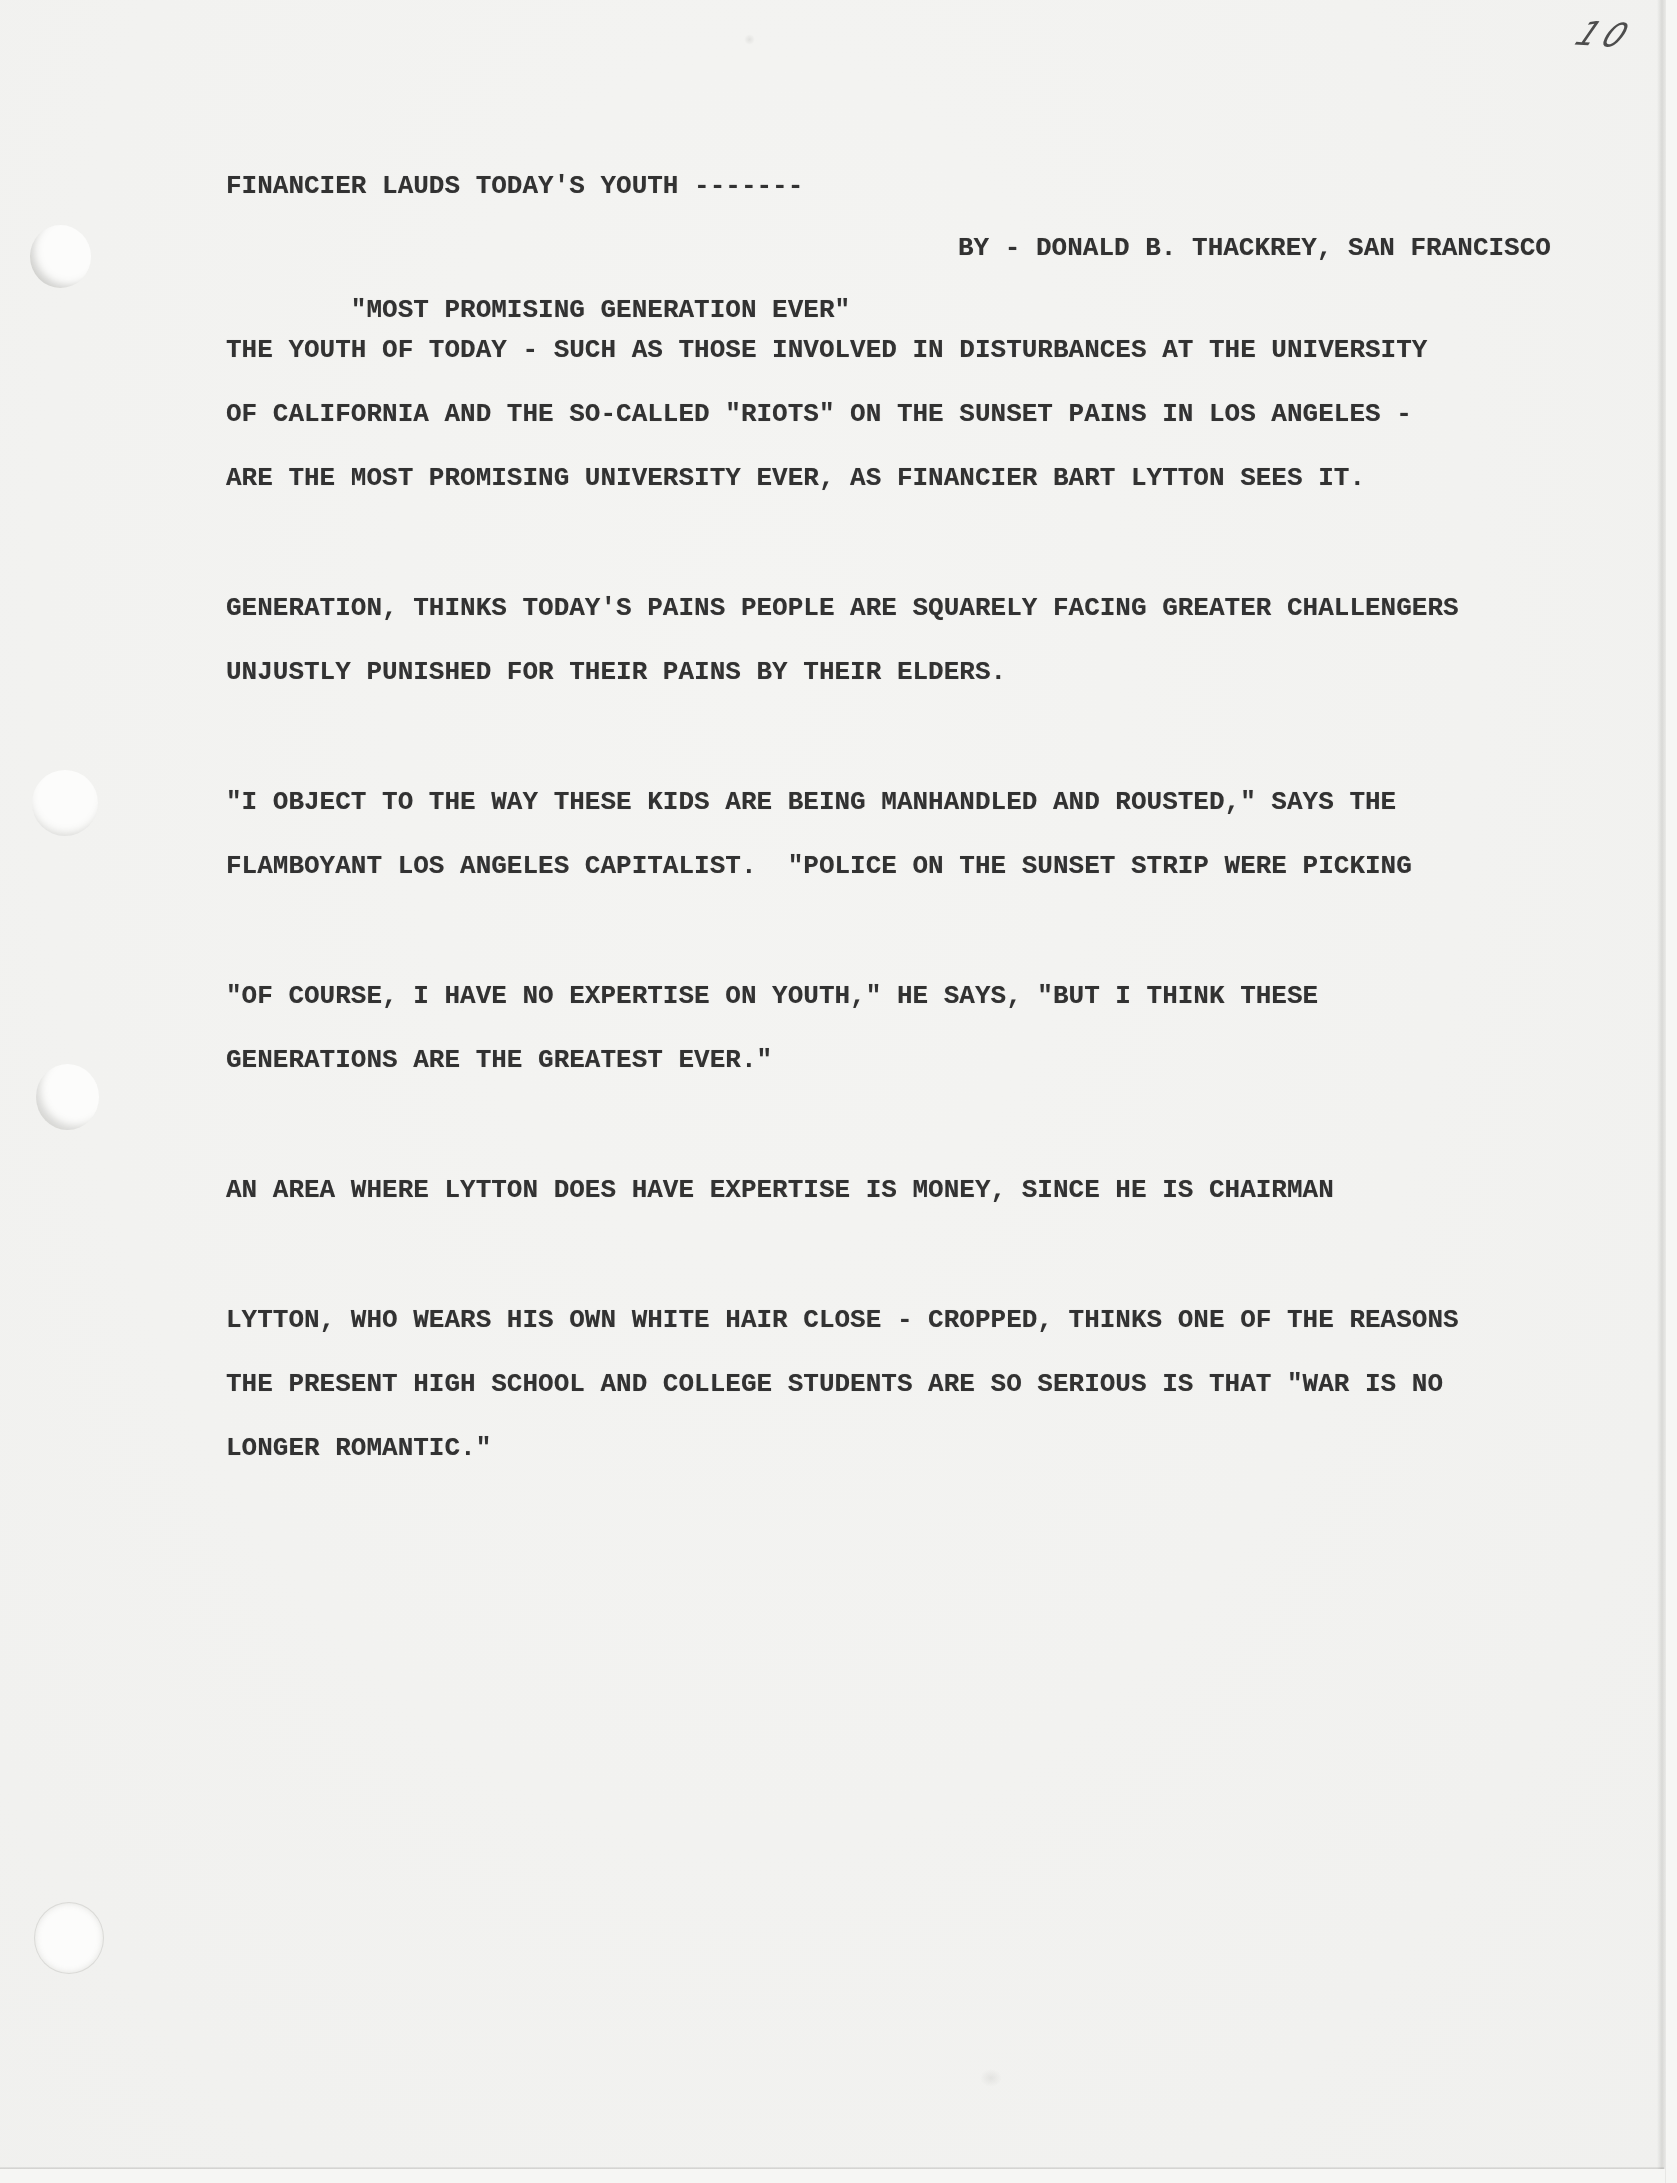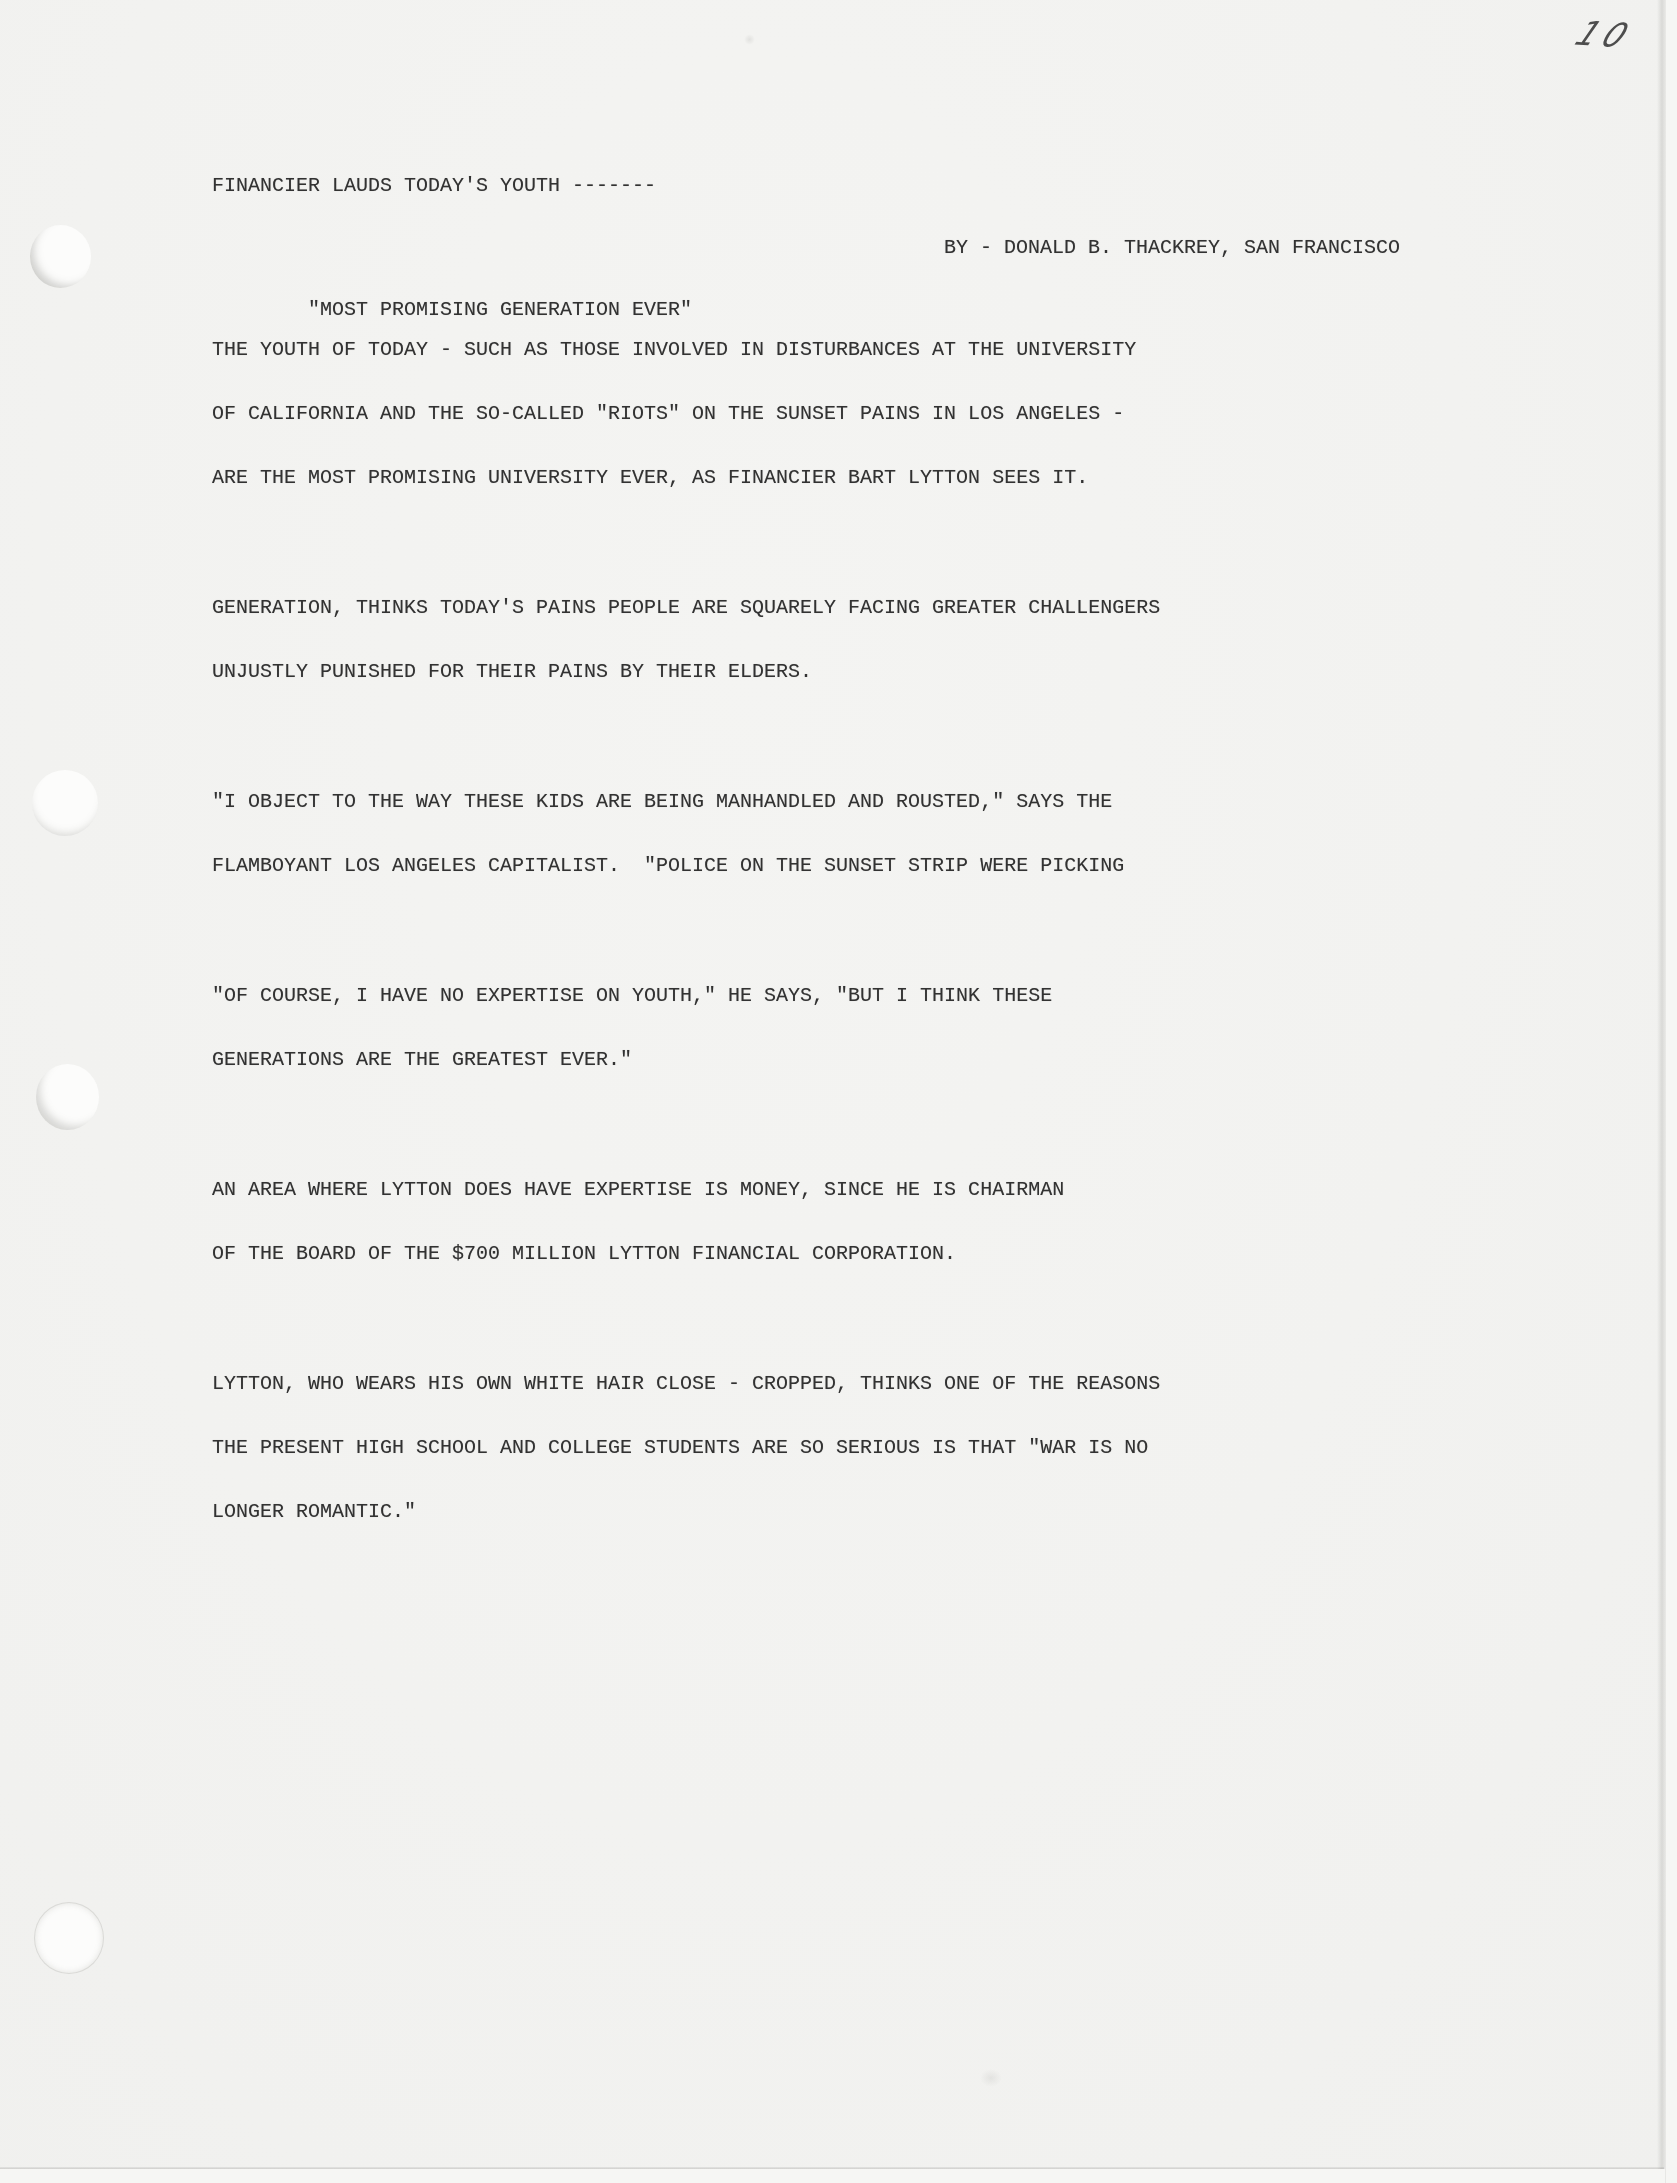--- a/index.html
+++ b/index.html
@@ -55,9 +55,10 @@
   }
   
   .content {
-    position: absolute; left: 212px; top: 155px; width: 1349px;
-    color: #323232; font-size: 20px;
+    position: absolute; left: 226px; top: 155px; width: 1349px;
+    color: #323232; font-size: 26px;
     text-shadow: 0 0 0.7px rgba(50,50,50,0.35);
+    font-weight: bold;
   }
   .line { white-space: pre; height: 64px; line-height: 64px; }
   .headline .line { height: 62px; line-height: 62px; }

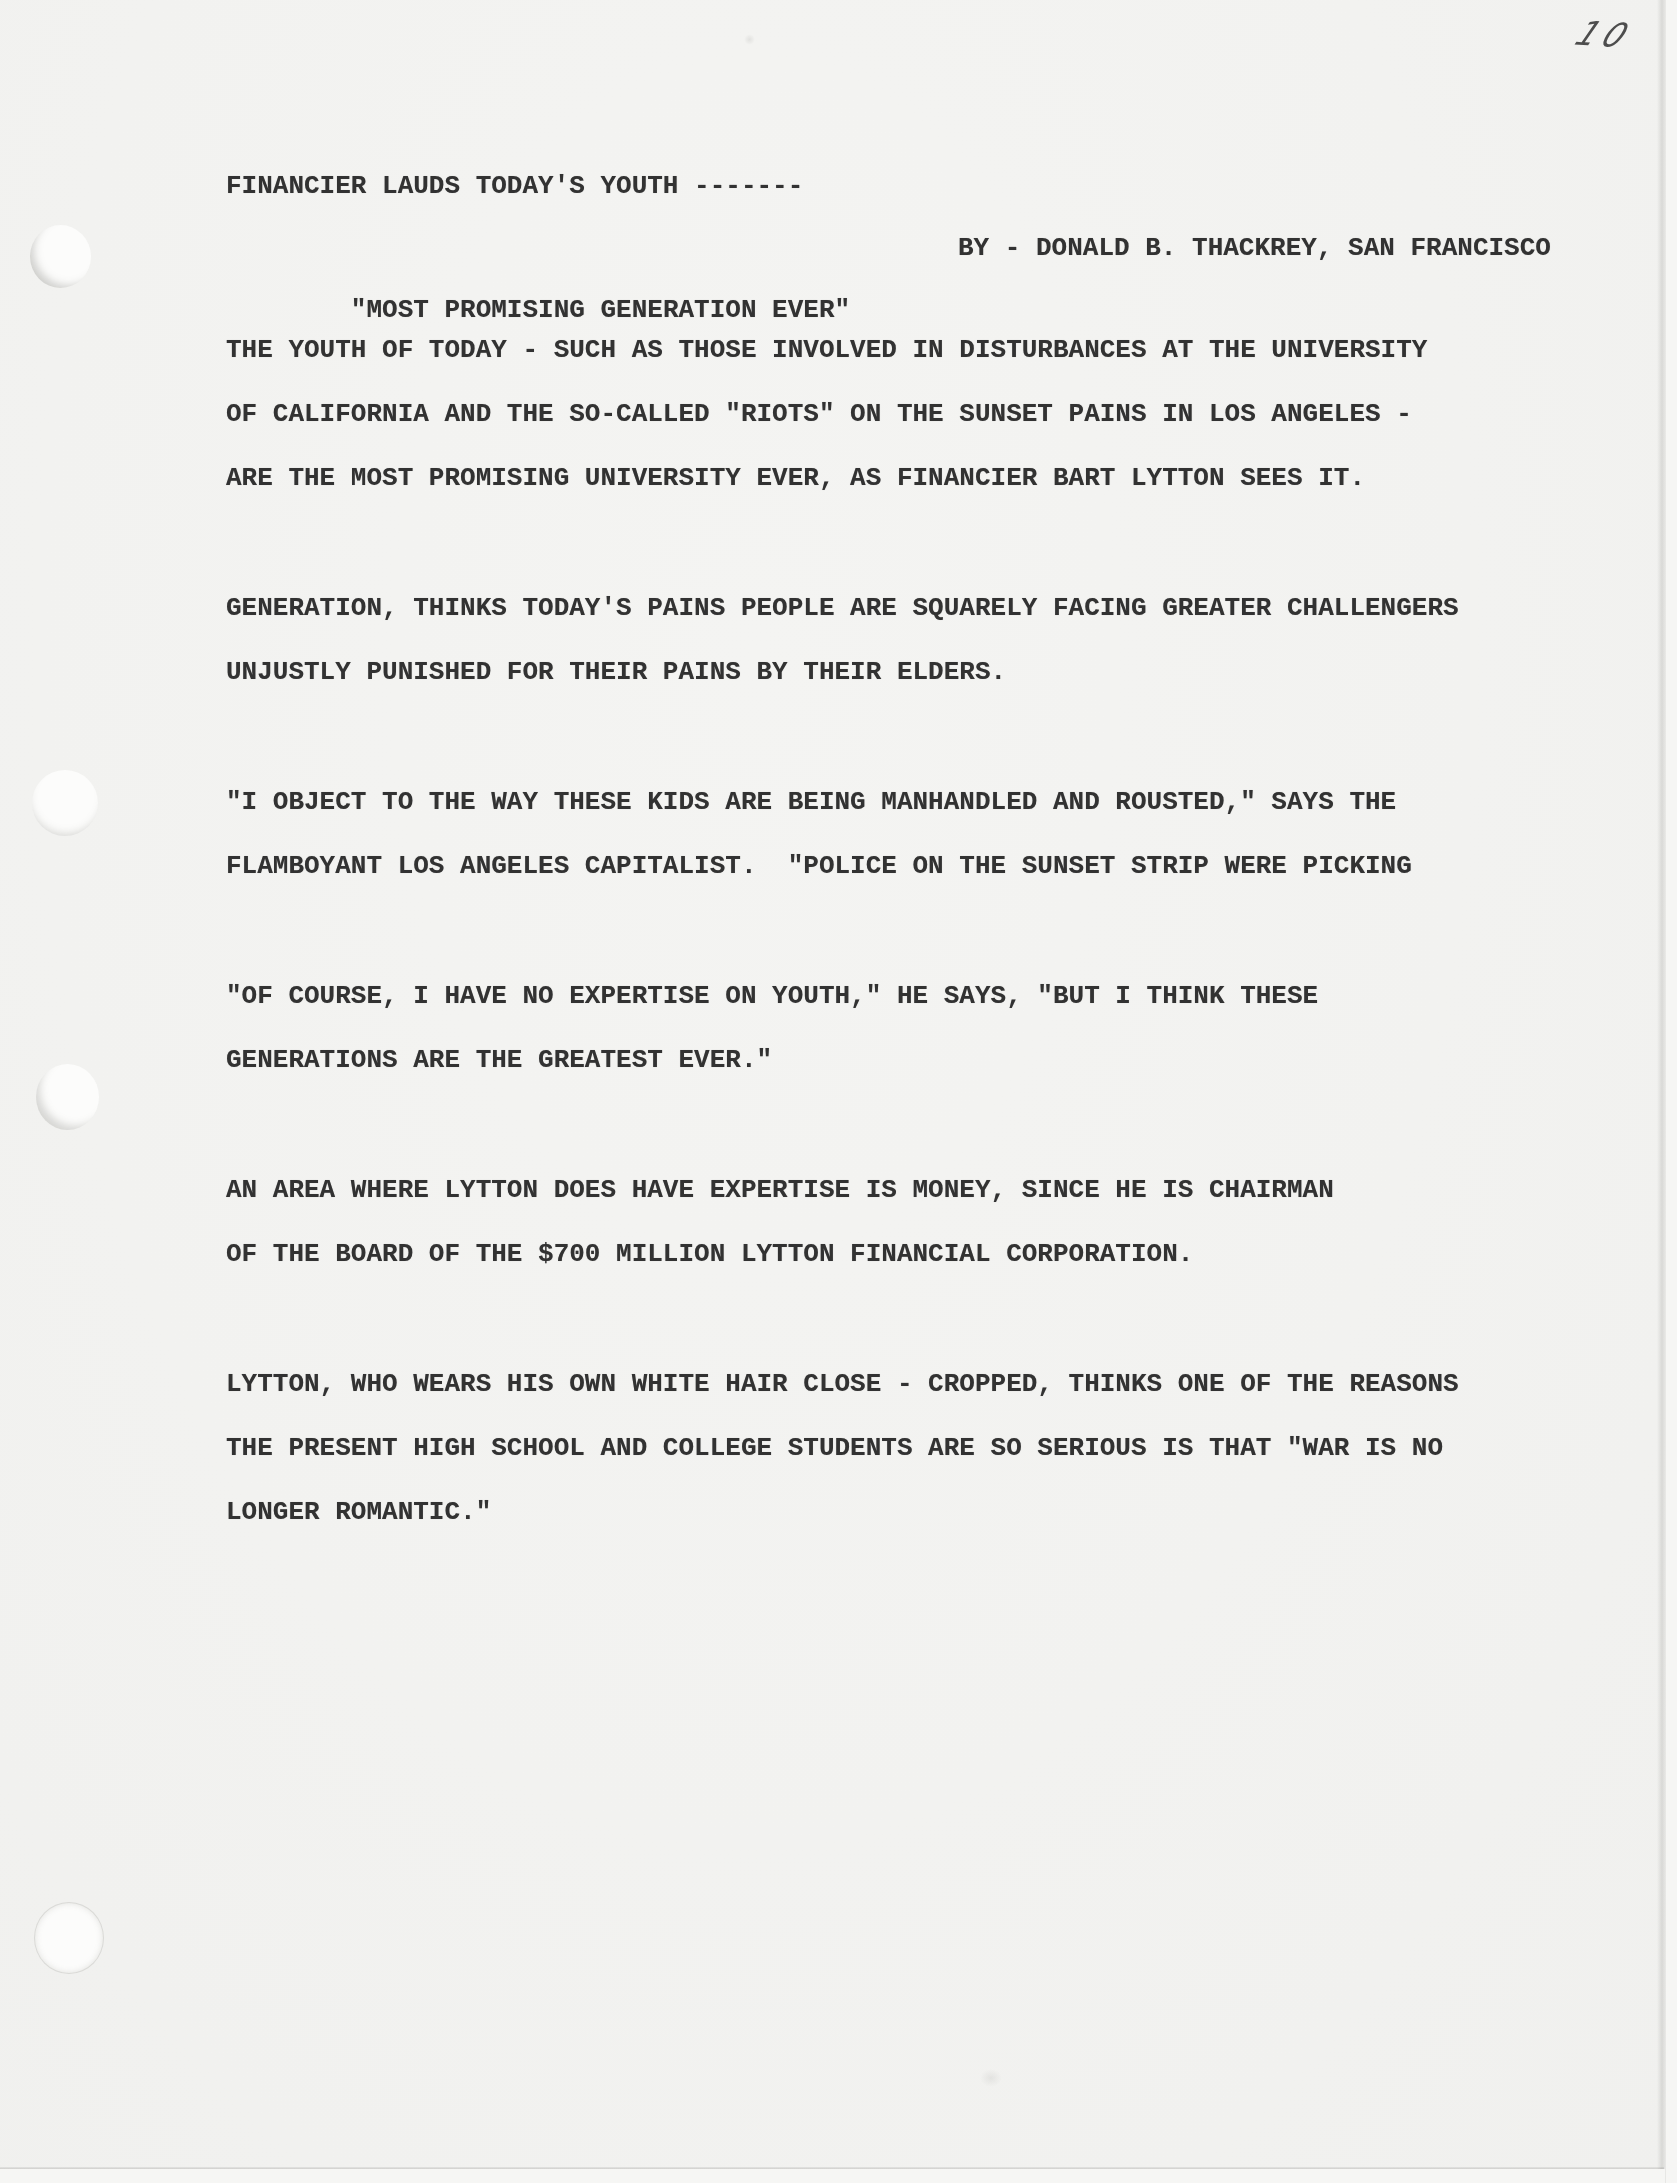--- a/index.html
+++ b/index.html
@@ -127,7 +127,6 @@
 
     <div class="para">
       <div class="line">AN AREA WHERE LYTTON DOES HAVE EXPERTISE IS MONEY, SINCE HE IS CHAIRMAN</div>
-      <div class="line">OF THE BOARD OF THE $700 MILLION LYTTON FINANCIAL CORPORATION.</div>
     </div>
 
     <div class="para">

